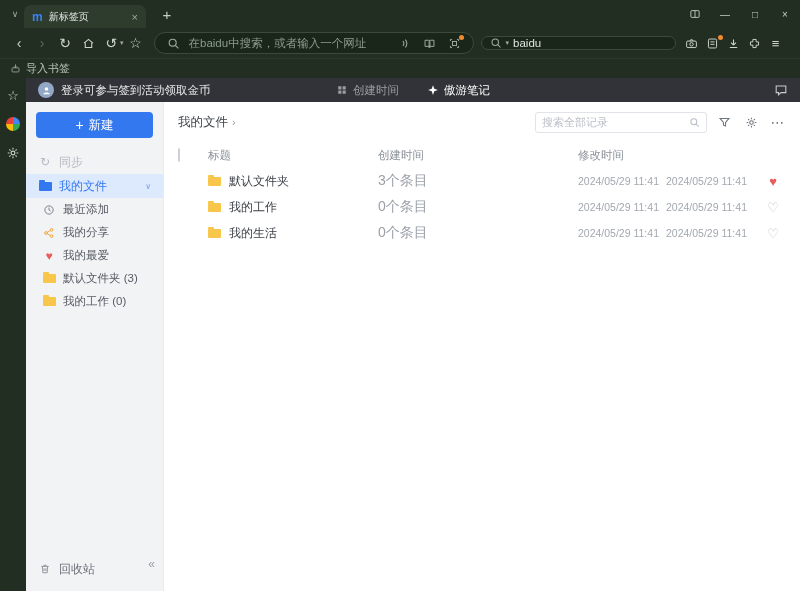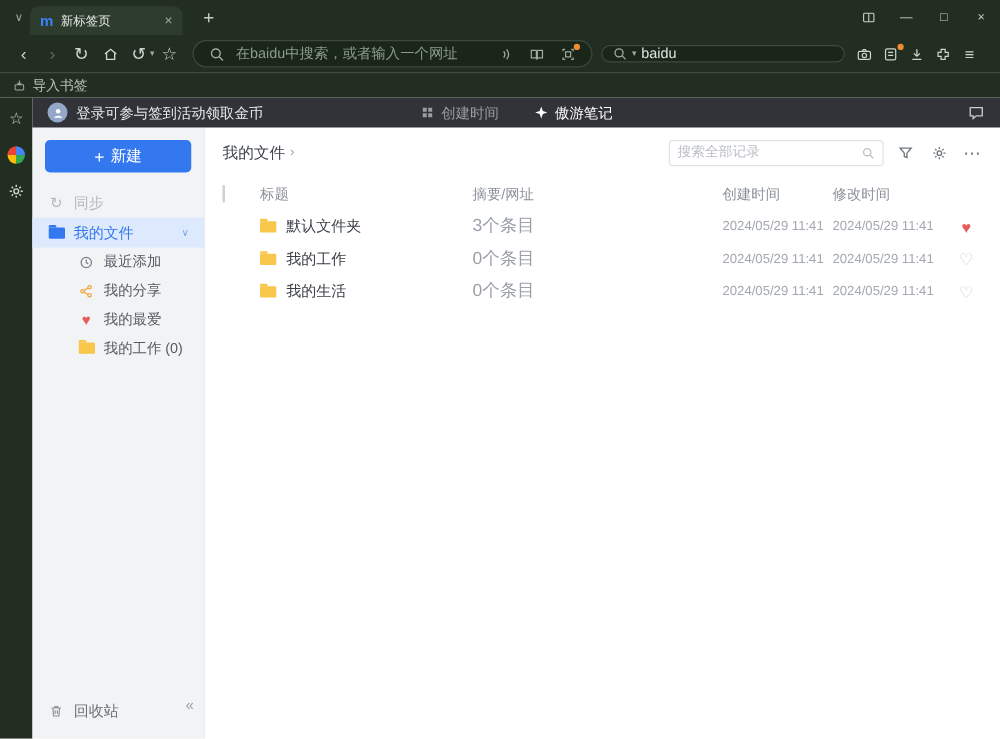--- a/index.html
+++ b/index.html
@@ -388,7 +388,6 @@
         <div class="thead">
           <span><span class="cbx"></span></span>
           <span>标题</span>
-          <span>摘要/网址</span>
           <span>创建时间</span>
           <span>修改时间</span>
           <span></span>

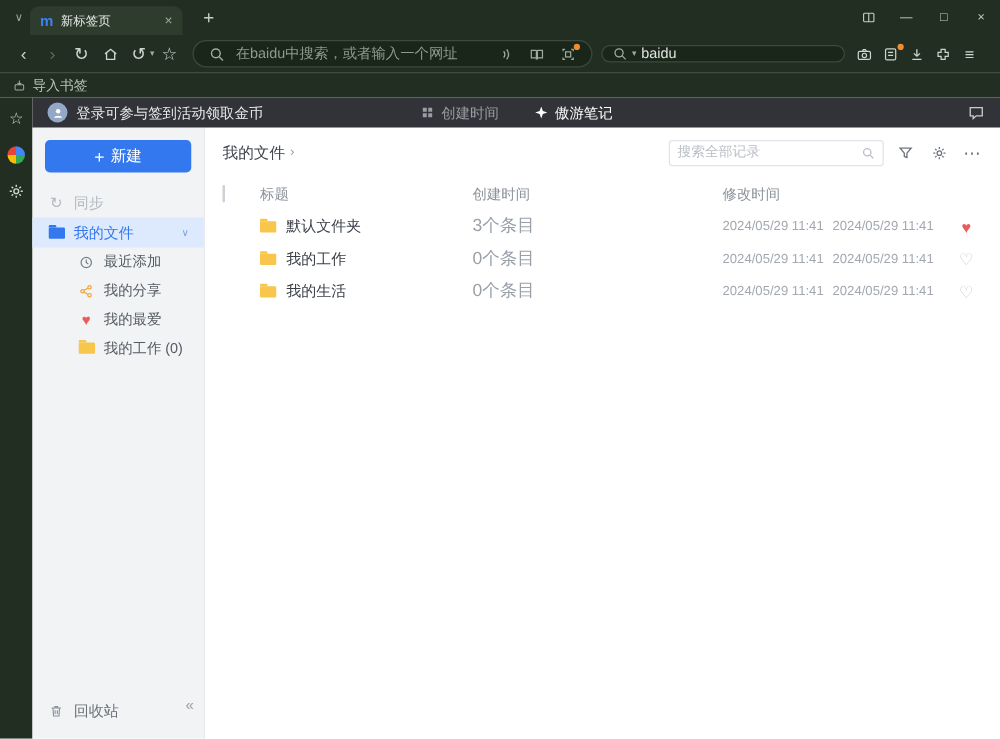--- a/index.html
+++ b/index.html
@@ -88,7 +88,7 @@
   .sitem .chev{margin-left:auto;font-size:8px;color:#7ba0e8}
   .sicon{width:14px;display:flex;justify-content:center;align-items:center;flex:none}
   .sicon svg{width:12px;height:12px}
-  .sub .sitem{padding-left:36px;height:23px;color:#555b63;font-size:11.5px}
+  .sub .sitem{padding-left:16px;height:23px;color:#555b63;font-size:11.5px}
   .glyph-heart{color:#e85c5c;font-size:12px;line-height:1}
   .folder{width:13px;height:9px;background:#f7c64a;border-radius:1px;position:relative;flex:none}
   .folder::before{content:"";position:absolute;top:-2px;left:0;width:6px;height:2px;background:#f7c64a;

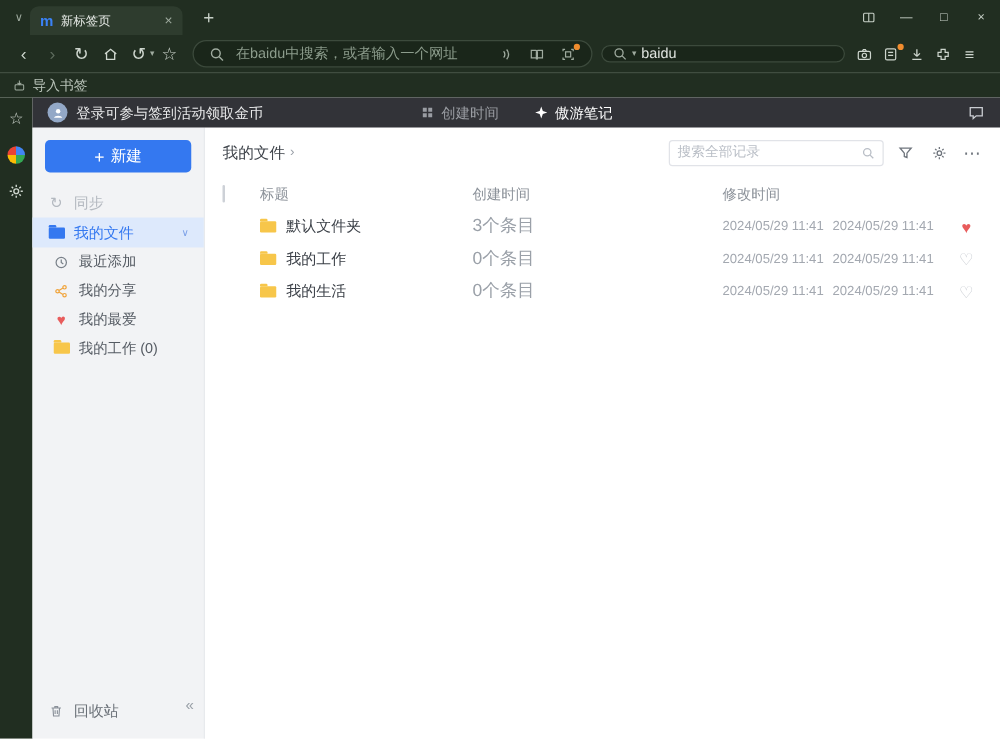--- a/index.html
+++ b/index.html
@@ -336,6 +336,12 @@
             <span class="sicon">
                 <span class="folder"></span>
               </span>
+            <span>默认文件夹 (3)</span>
+          </div>
+          <div class="sitem">
+            <span class="sicon">
+                <span class="folder"></span>
+              </span>
             <span>我的工作 (0)</span>
           </div>
         </div>

